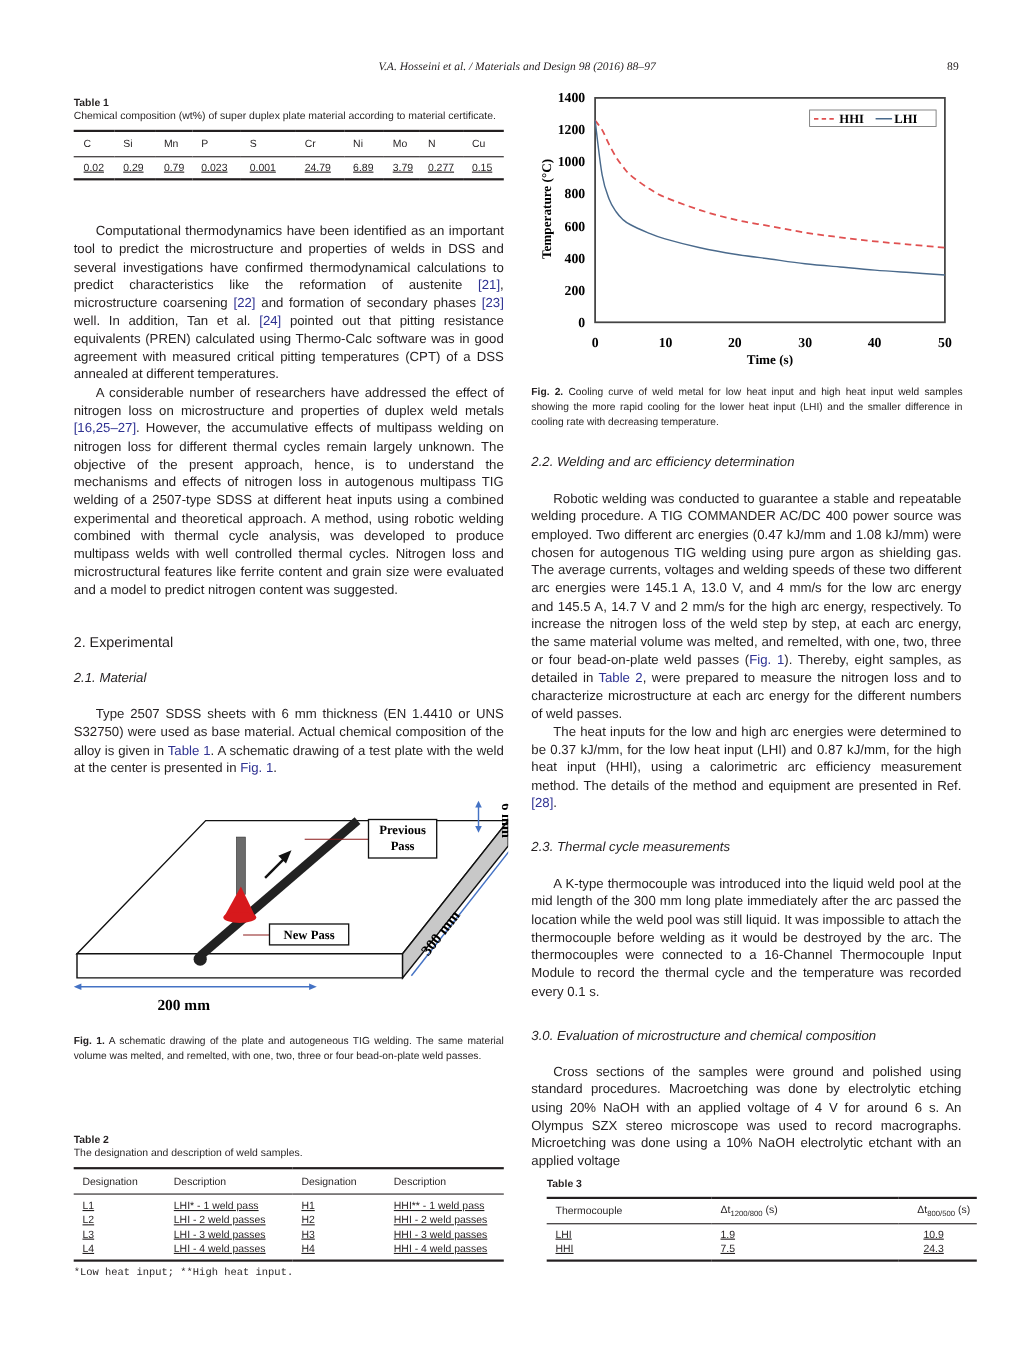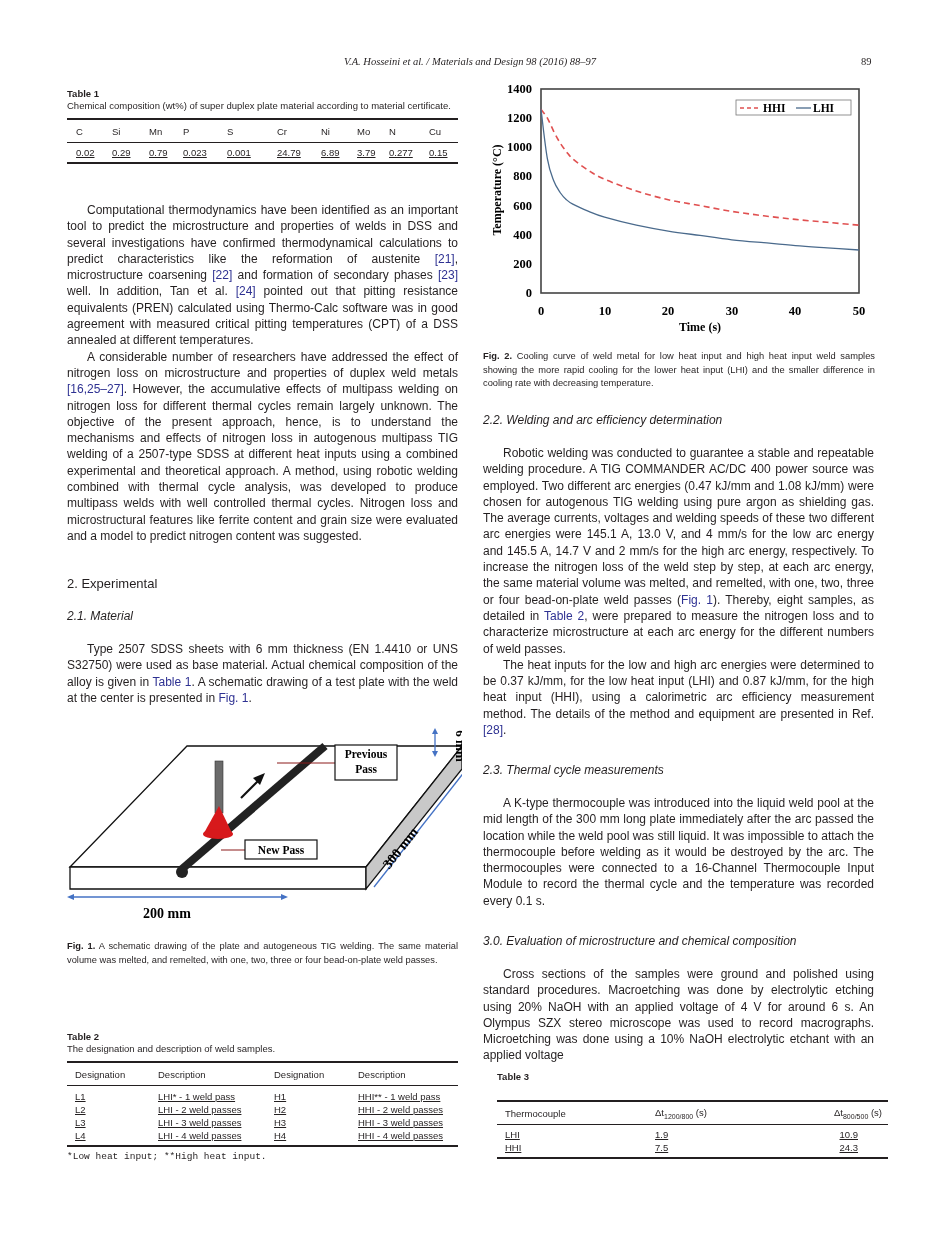--- a/index.html
+++ b/index.html
@@ -250,7 +250,7 @@
 
 <div class="abs" style="left:497px; top:1071px; width:391px;">
   <div class="tbl-label">Table 3</div>
-  <table class="t" style="width:391px; margin-top:18px;">
+  <table class="t" style="width:391px; margin-top:6px;">
     <colgroup>
         <col style="width:150px">
         <col style="width:170px">

